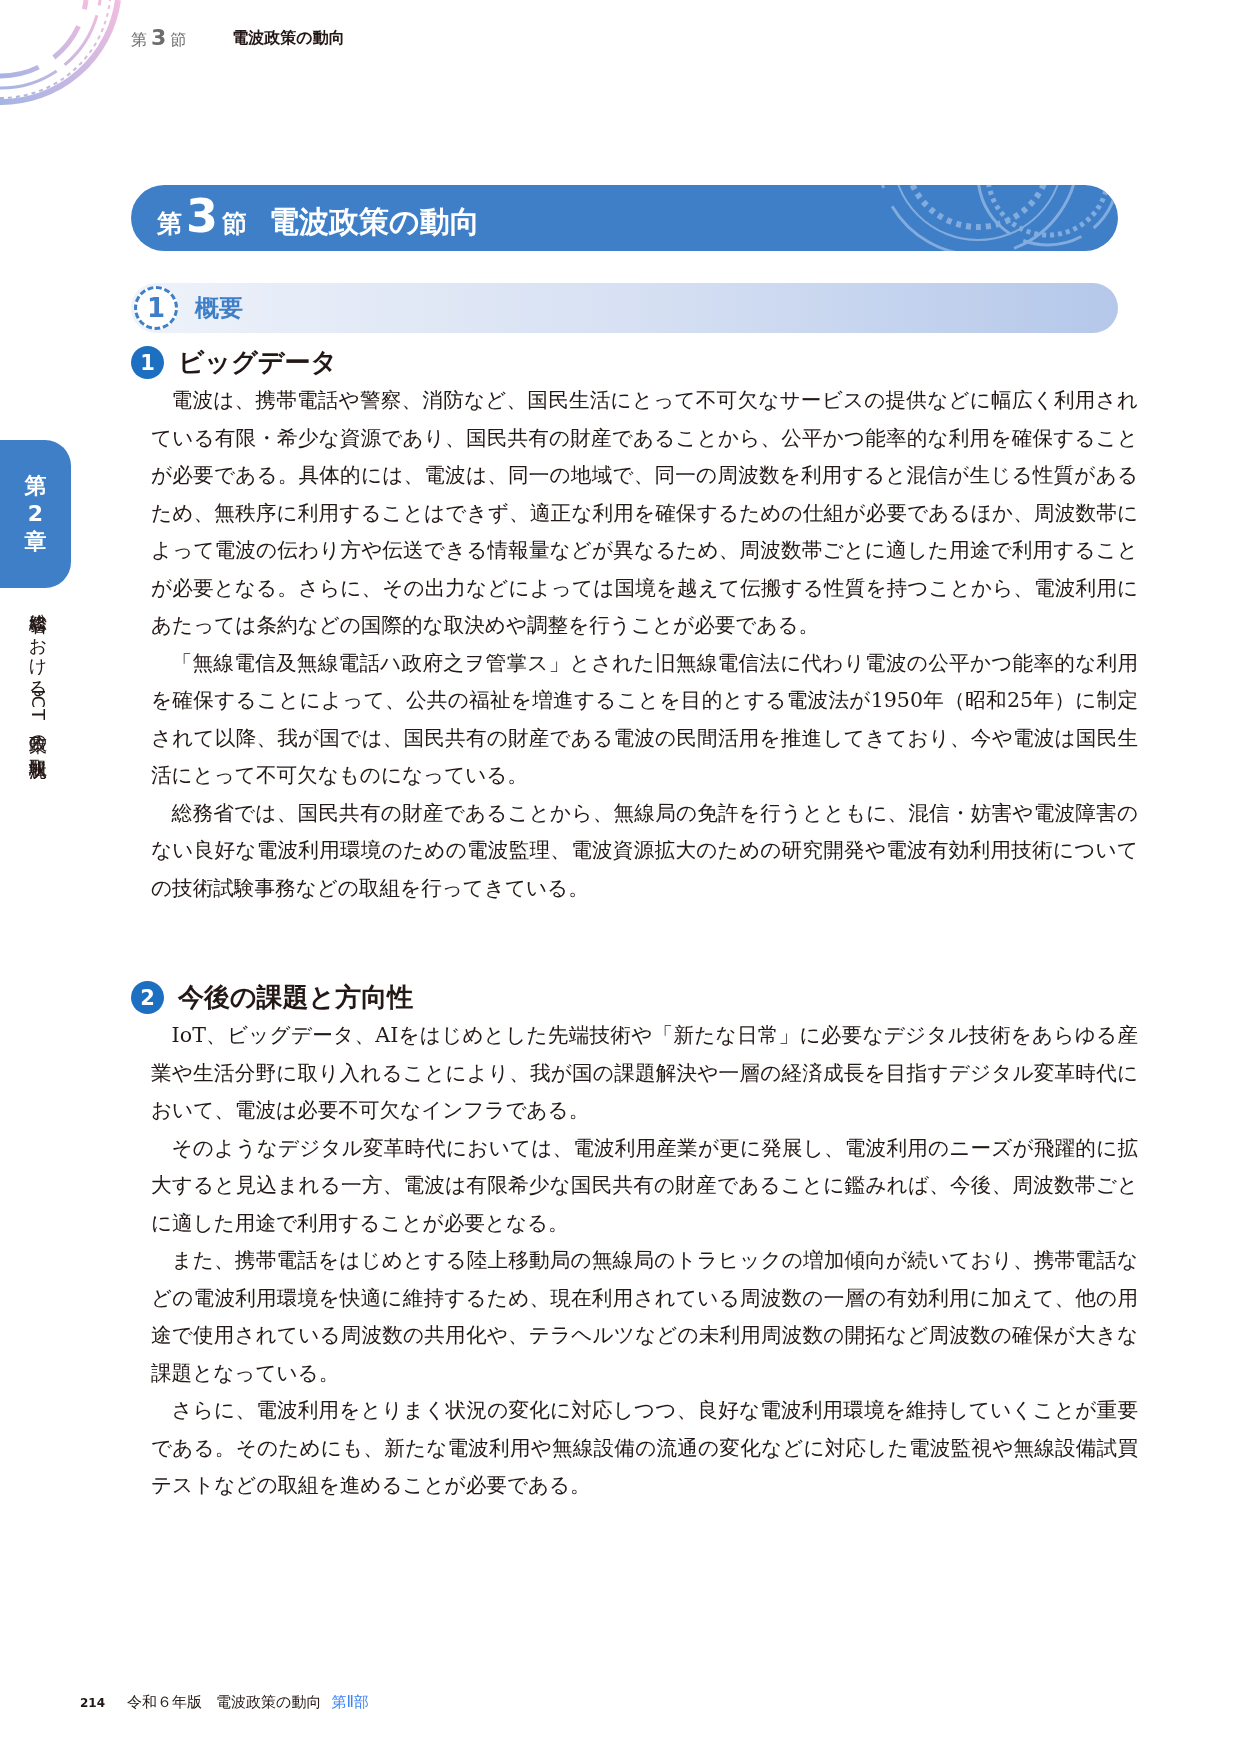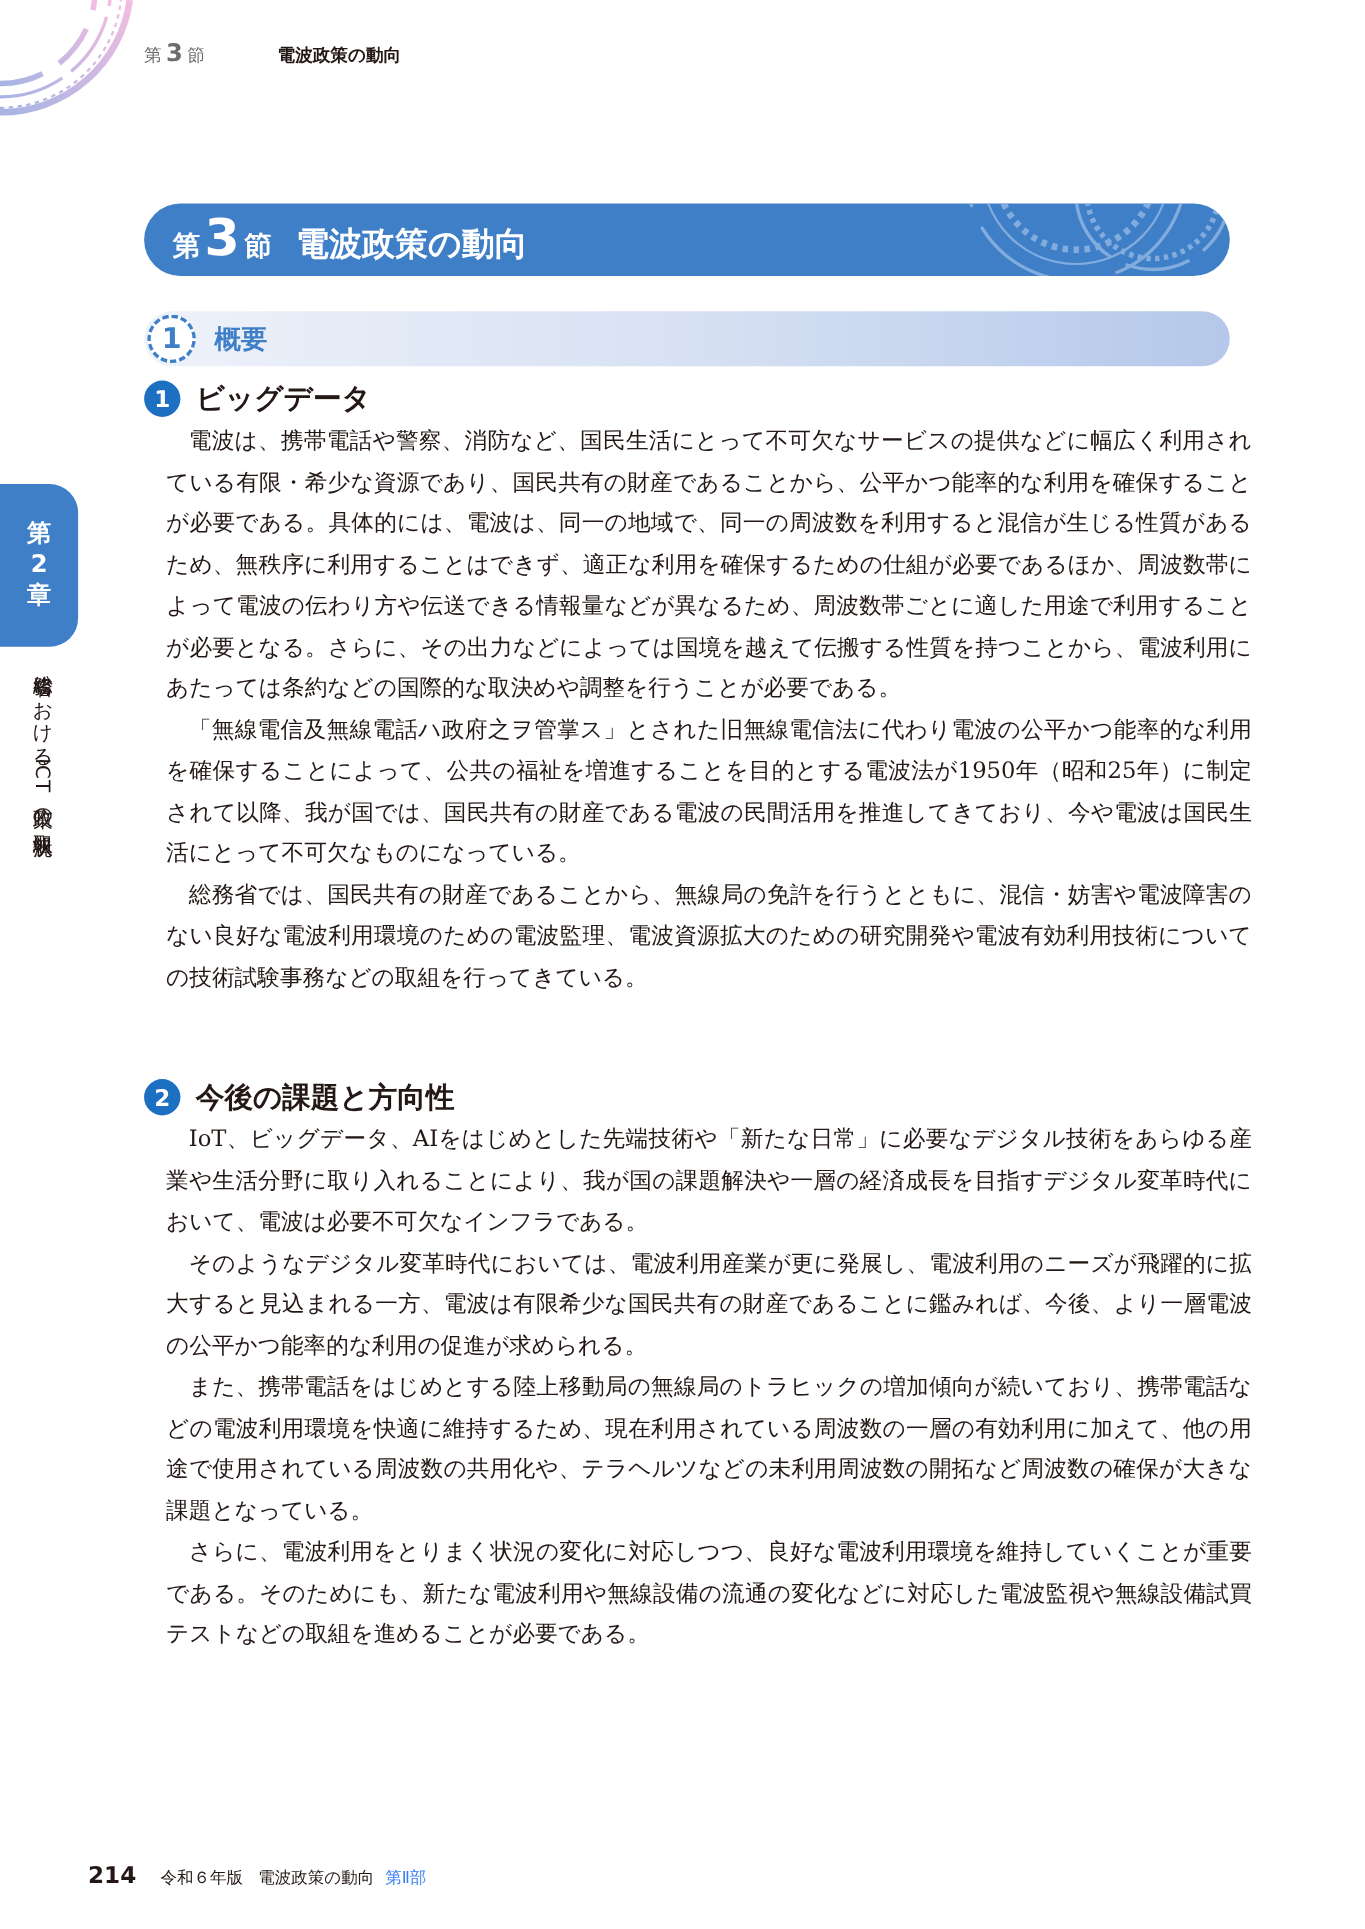--- a/index.html
+++ b/index.html
@@ -10,8 +10,8 @@
   }
   .corner-deco { position: absolute; left: 0; top: 0; width: 130px; height: 110px; }
   .running-head {
-    position: absolute; left: 131px; top: 36px; display: flex; align-items: flex-end;
-    font-size: 17px; color: #231815; gap: 20px;
+    position: absolute; left: 131px; top: 25px; display: flex; align-items: center;
+    font-size: 17px; color: #231815;
   }
   .running-head .sec { color: #6d6d6d; font-size: 16px; }
   .running-head .sec .num { font-size: 22px; font-weight: bold; margin: 0 4px; color: #6d6d6d; }

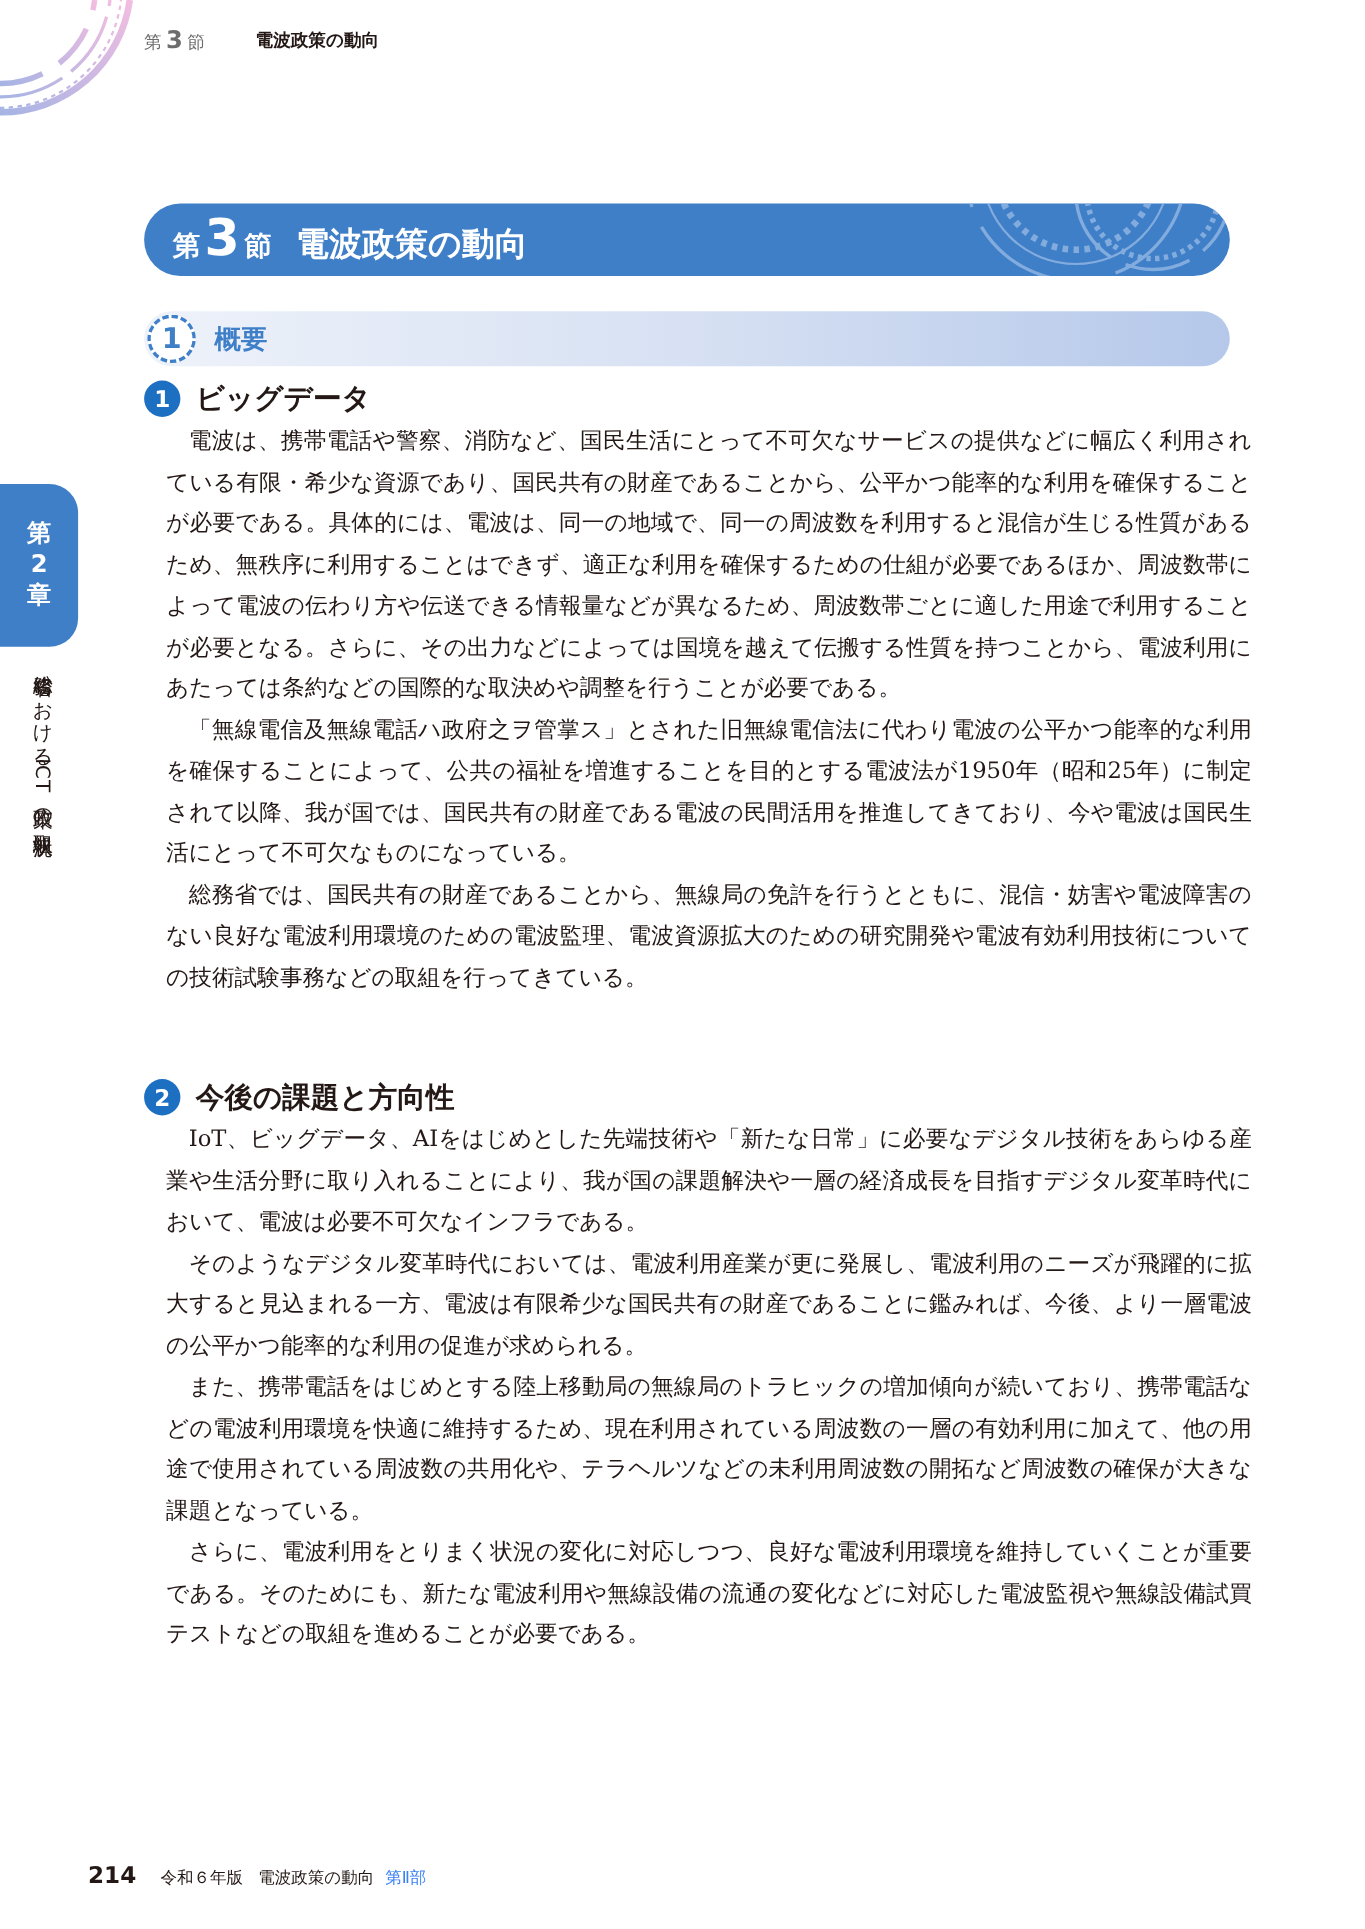--- a/index.html
+++ b/index.html
@@ -147,7 +147,7 @@
 
 <div class="body-text" style="top:1017px;">
   <p>IoT、ビッグデータ、AIをはじめとした先端技術や「新たな日常」に必要なデジタル技術をあらゆる産業や生活分野に取り入れることにより、我が国の課題解決や一層の経済成長を目指すデジタル変革時代において、電波は必要不可欠なインフラである。</p>
-  <p>そのようなデジタル変革時代においては、電波利用産業が更に発展し、電波利用のニーズが飛躍的に拡大すると見込まれる一方、電波は有限希少な国民共有の財産であることに鑑みれば、今後、より一層電波の公平かつ能率的な利用の促進が求められる。</p>
+  <p>そのようなデジタル変革時代においては、電波利用産業が更に発展し、電波利用のニーズが飛躍的に拡大すると見込まれる一方、電波は有限希少な国民共有の財産であることに鑑みれば、今後、周波数帯ごとに適した用途で利用することが必要となる。</p>
   <p>また、携帯電話をはじめとする陸上移動局の無線局のトラヒックの増加傾向が続いており、携帯電話などの電波利用環境を快適に維持するため、現在利用されている周波数の一層の有効利用に加えて、他の用途で使用されている周波数の共用化や、テラヘルツなどの未利用周波数の開拓など周波数の確保が大きな課題となっている。</p>
   <p>さらに、電波利用をとりまく状況の変化に対応しつつ、良好な電波利用環境を維持していくことが重要である。そのためにも、新たな電波利用や無線設備の流通の変化などに対応した電波監視や無線設備試買テストなどの取組を進めることが必要である。</p>
 </div>

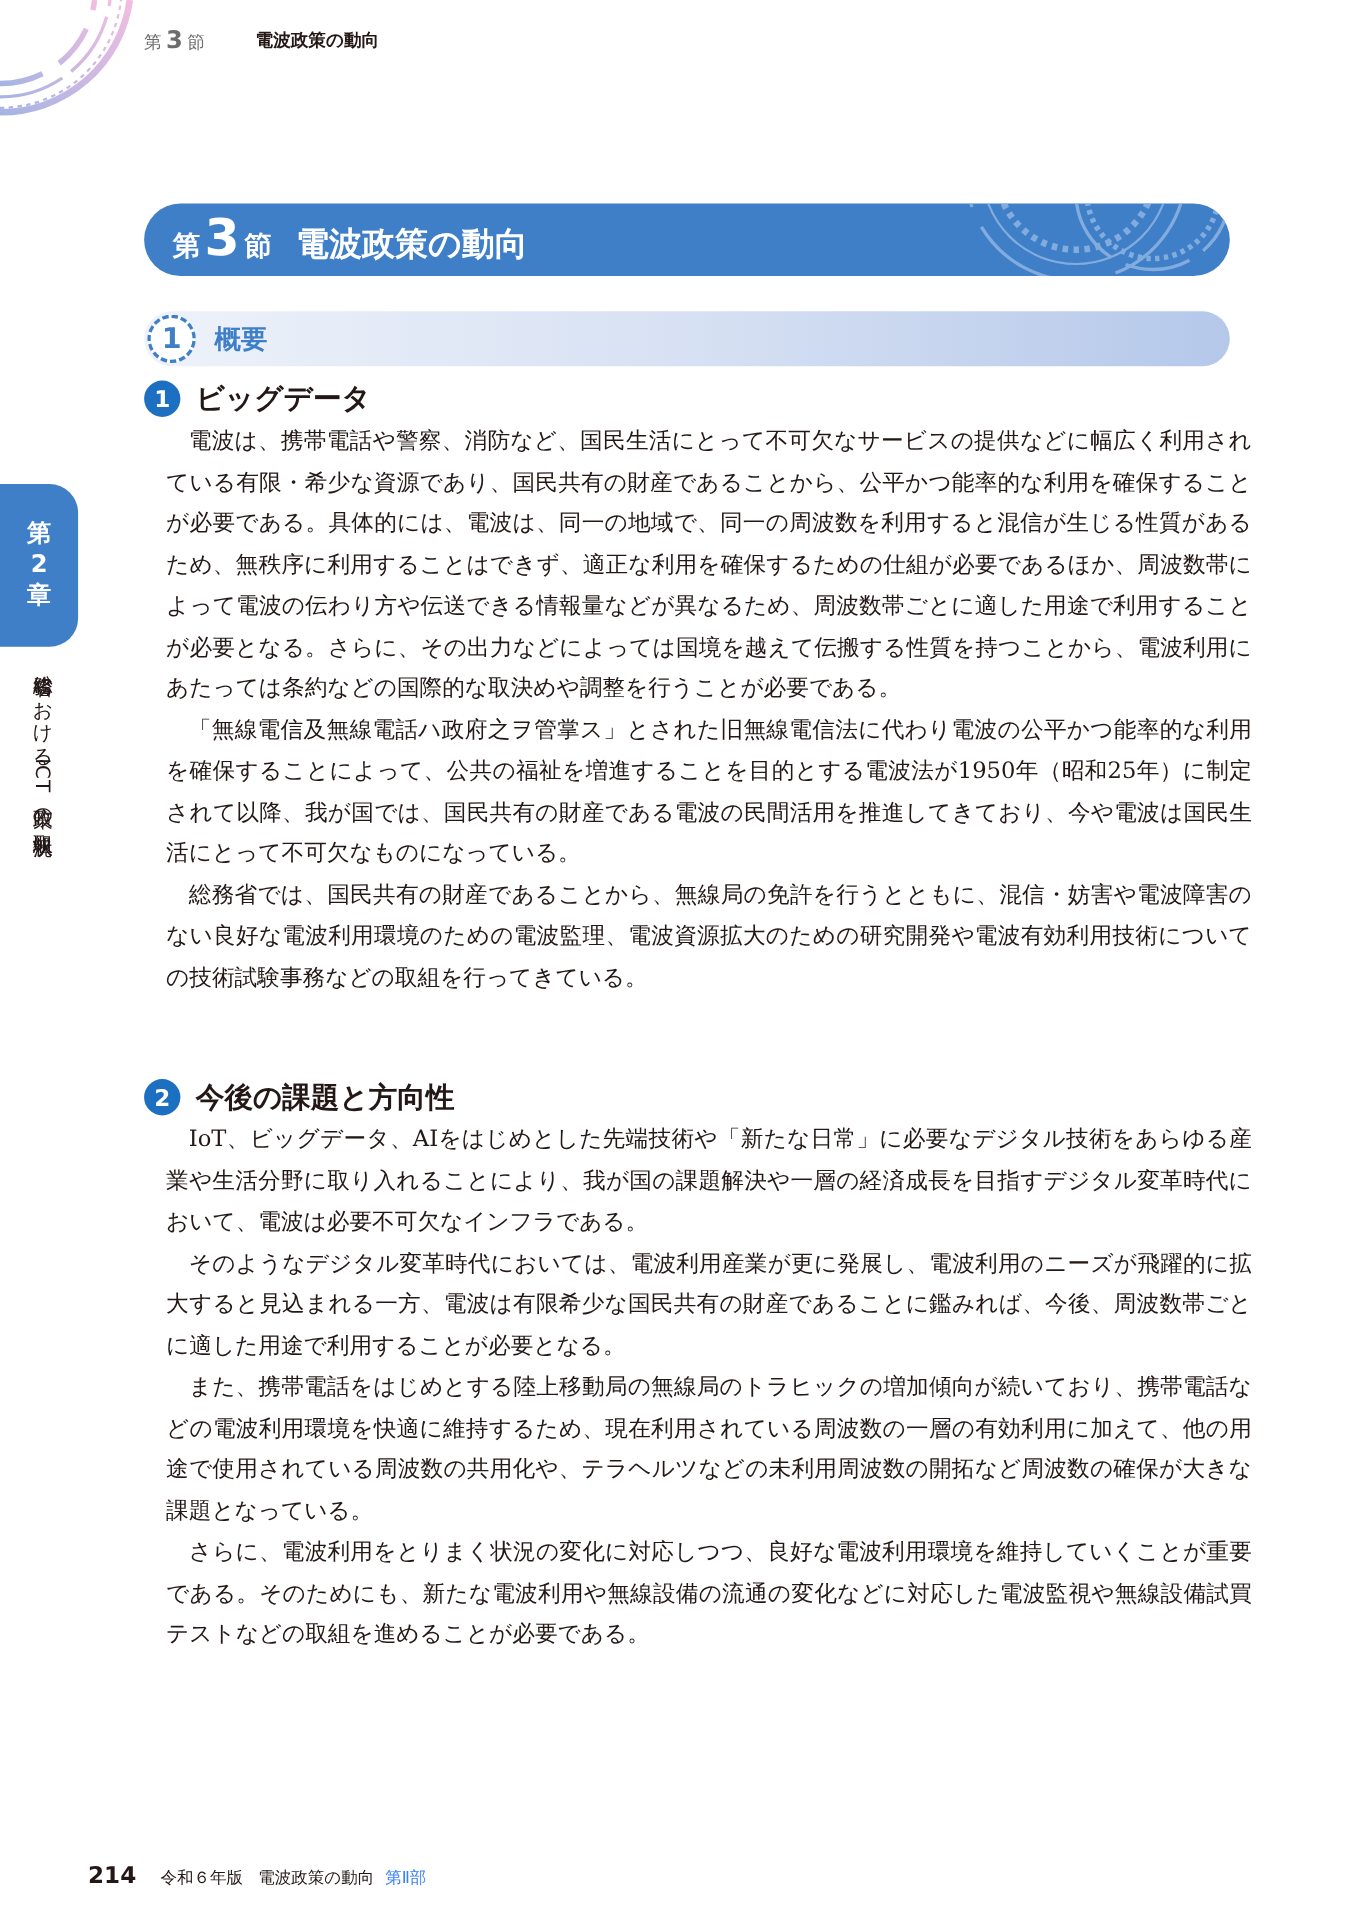--- a/index.html
+++ b/index.html
@@ -78,7 +78,7 @@
     position: absolute; left: 80px; top: 1693px; display: flex; align-items: baseline;
     font-size: 15px; color: #231815;
   }
-  .footer .page { font-weight: bold; font-size: 21px; }
+  .footer .page { font-weight: bold; font-size: 12px; }
   .footer .edition { margin-left: 22px; }
   .footer .book { margin-left: 14px; }
   .footer .part { margin-left: 10px; color: #3b82f6; }

